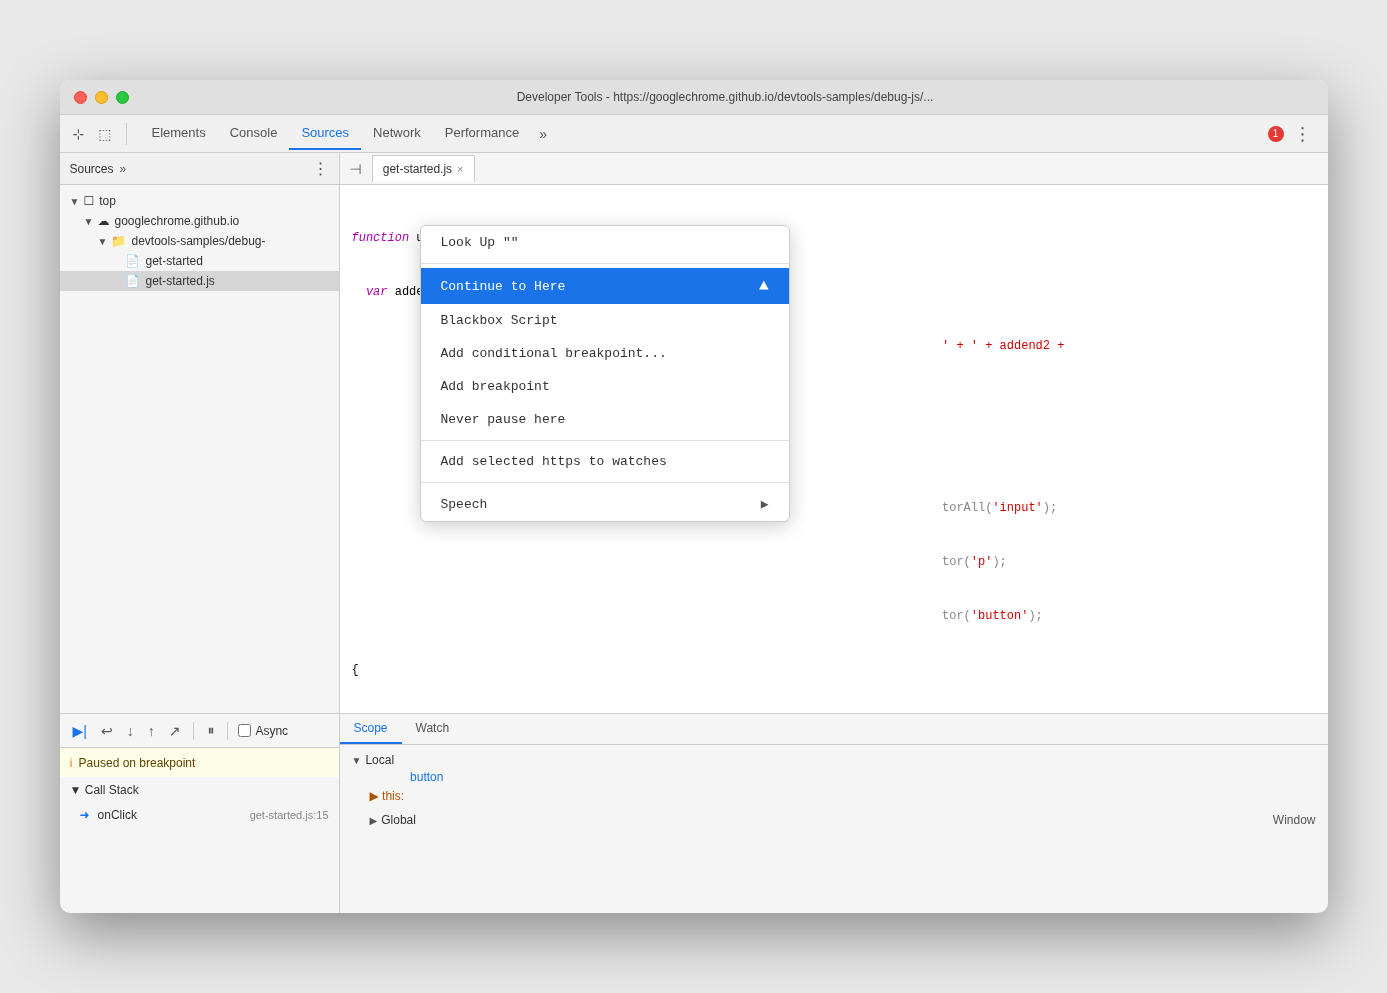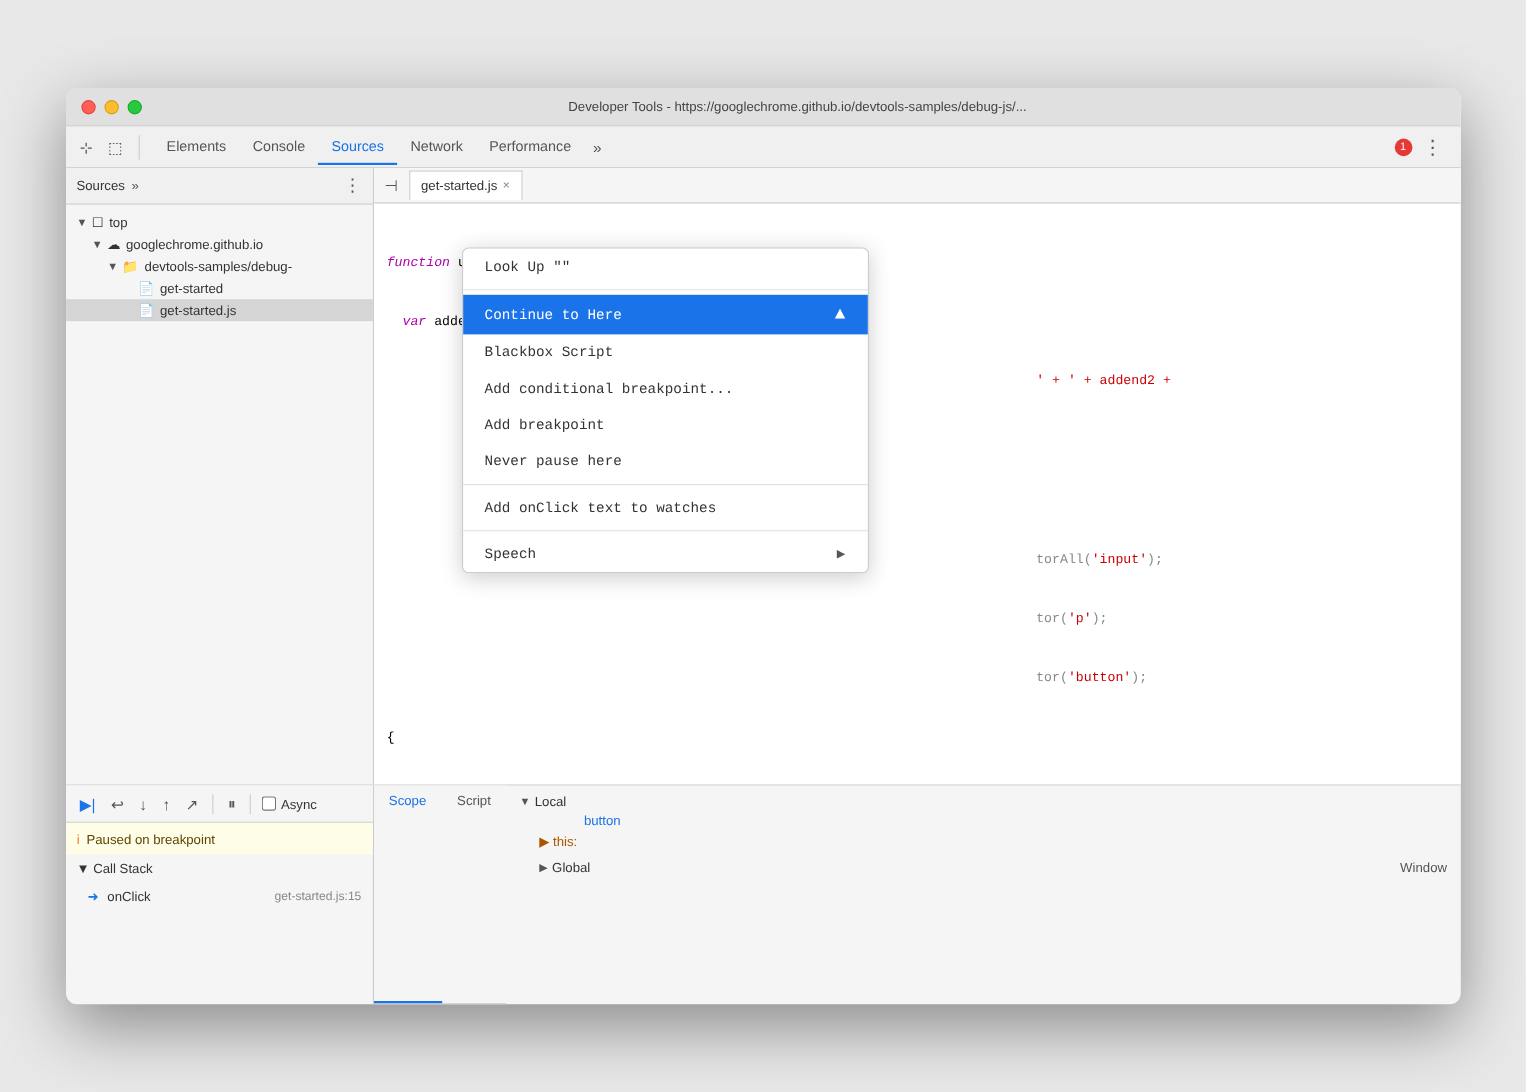--- a/index.html
+++ b/index.html
@@ -468,7 +468,7 @@
           </div>
           <div class="ctx-divider"></div>
           <div class="ctx-item">
-            <span>Add onClick text to watches</span>
+            <span>Add selected https to watches</span>
           </div>
           <div class="ctx-divider"></div>
           <div class="ctx-item">

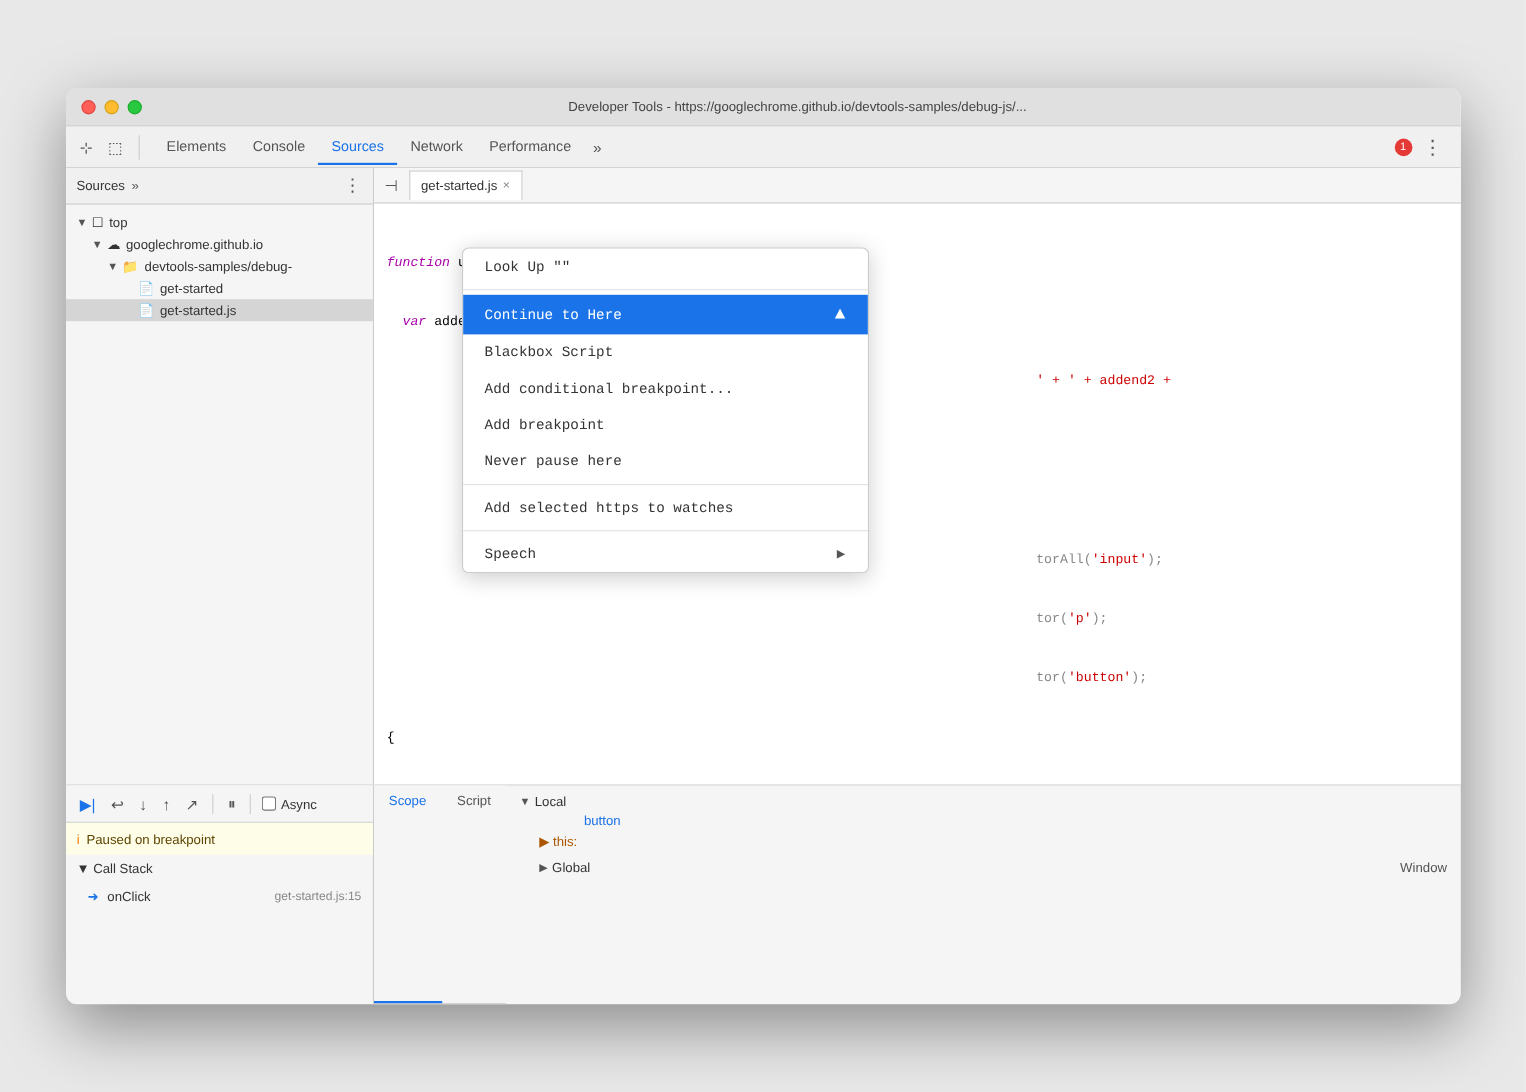--- a/index.html
+++ b/index.html
@@ -324,6 +324,7 @@
     .bottom-right {
       flex: 1;
       display: flex;
+      flex-direction: column;
     }
     .scope-tabs {
       display: flex;

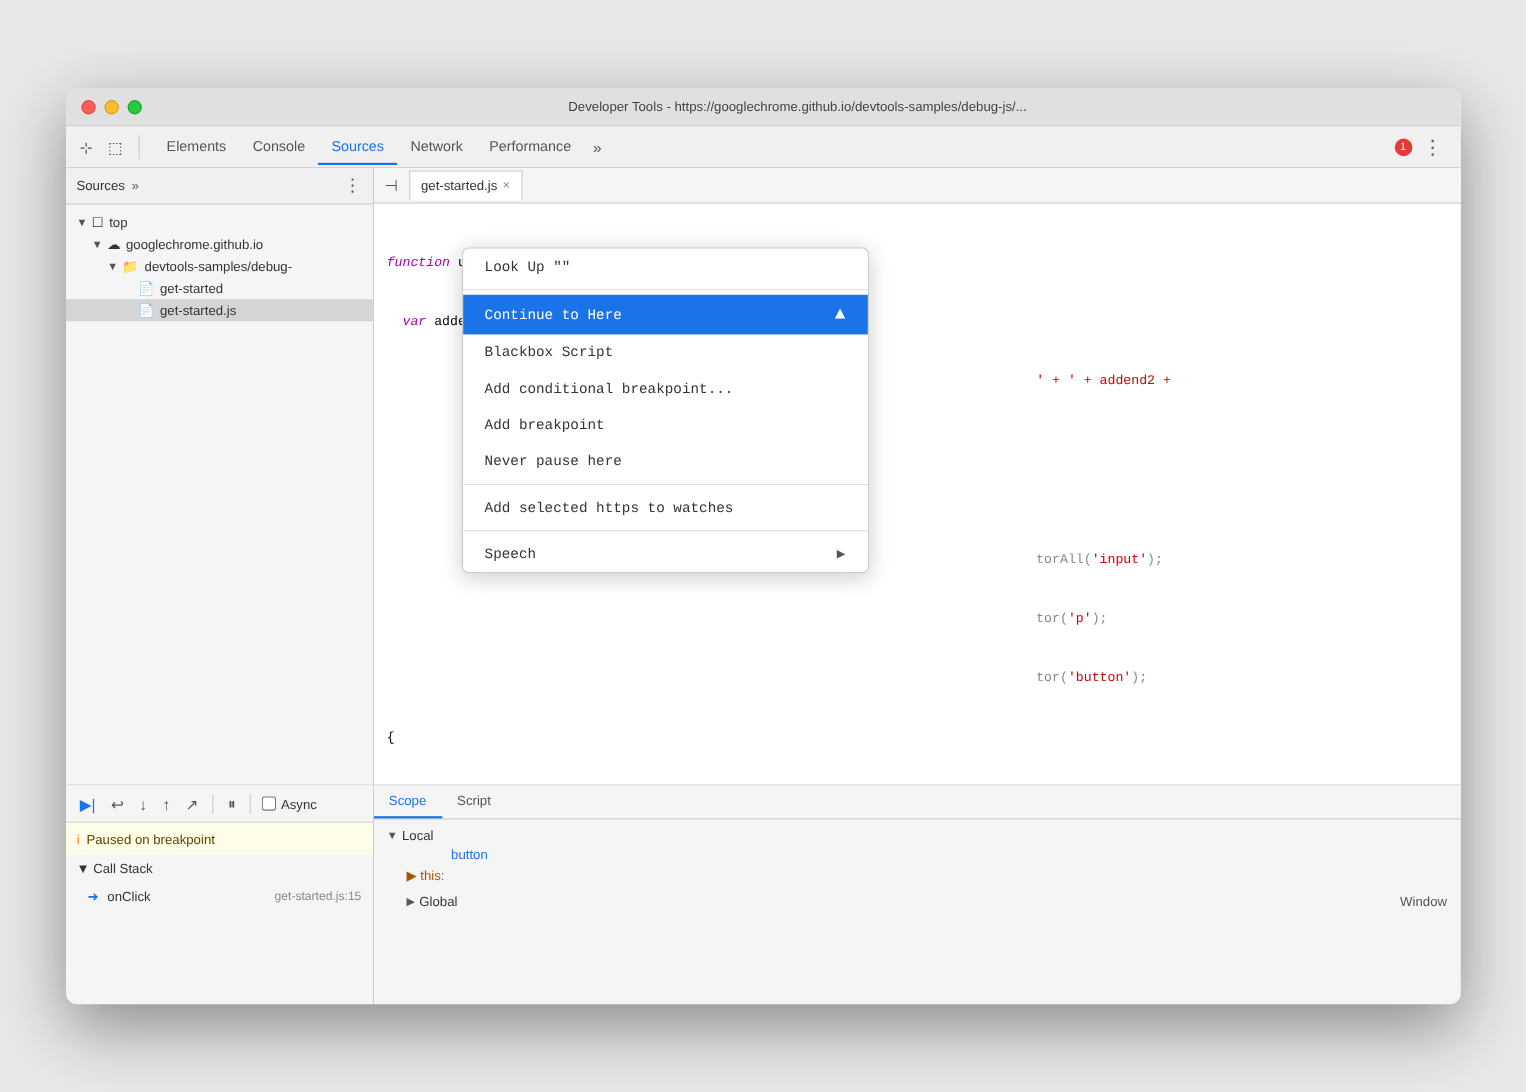--- a/index.html
+++ b/index.html
@@ -515,7 +515,7 @@
     <div class="bottom-right">
       <div class="scope-tabs">
         <div class="scope-tab active">Scope</div>
-        <div class="scope-tab">Script</div>
+        <div class="scope-tab">Watch</div>
       </div>
       <div class="scope-content">
         <div class="scope-group">

